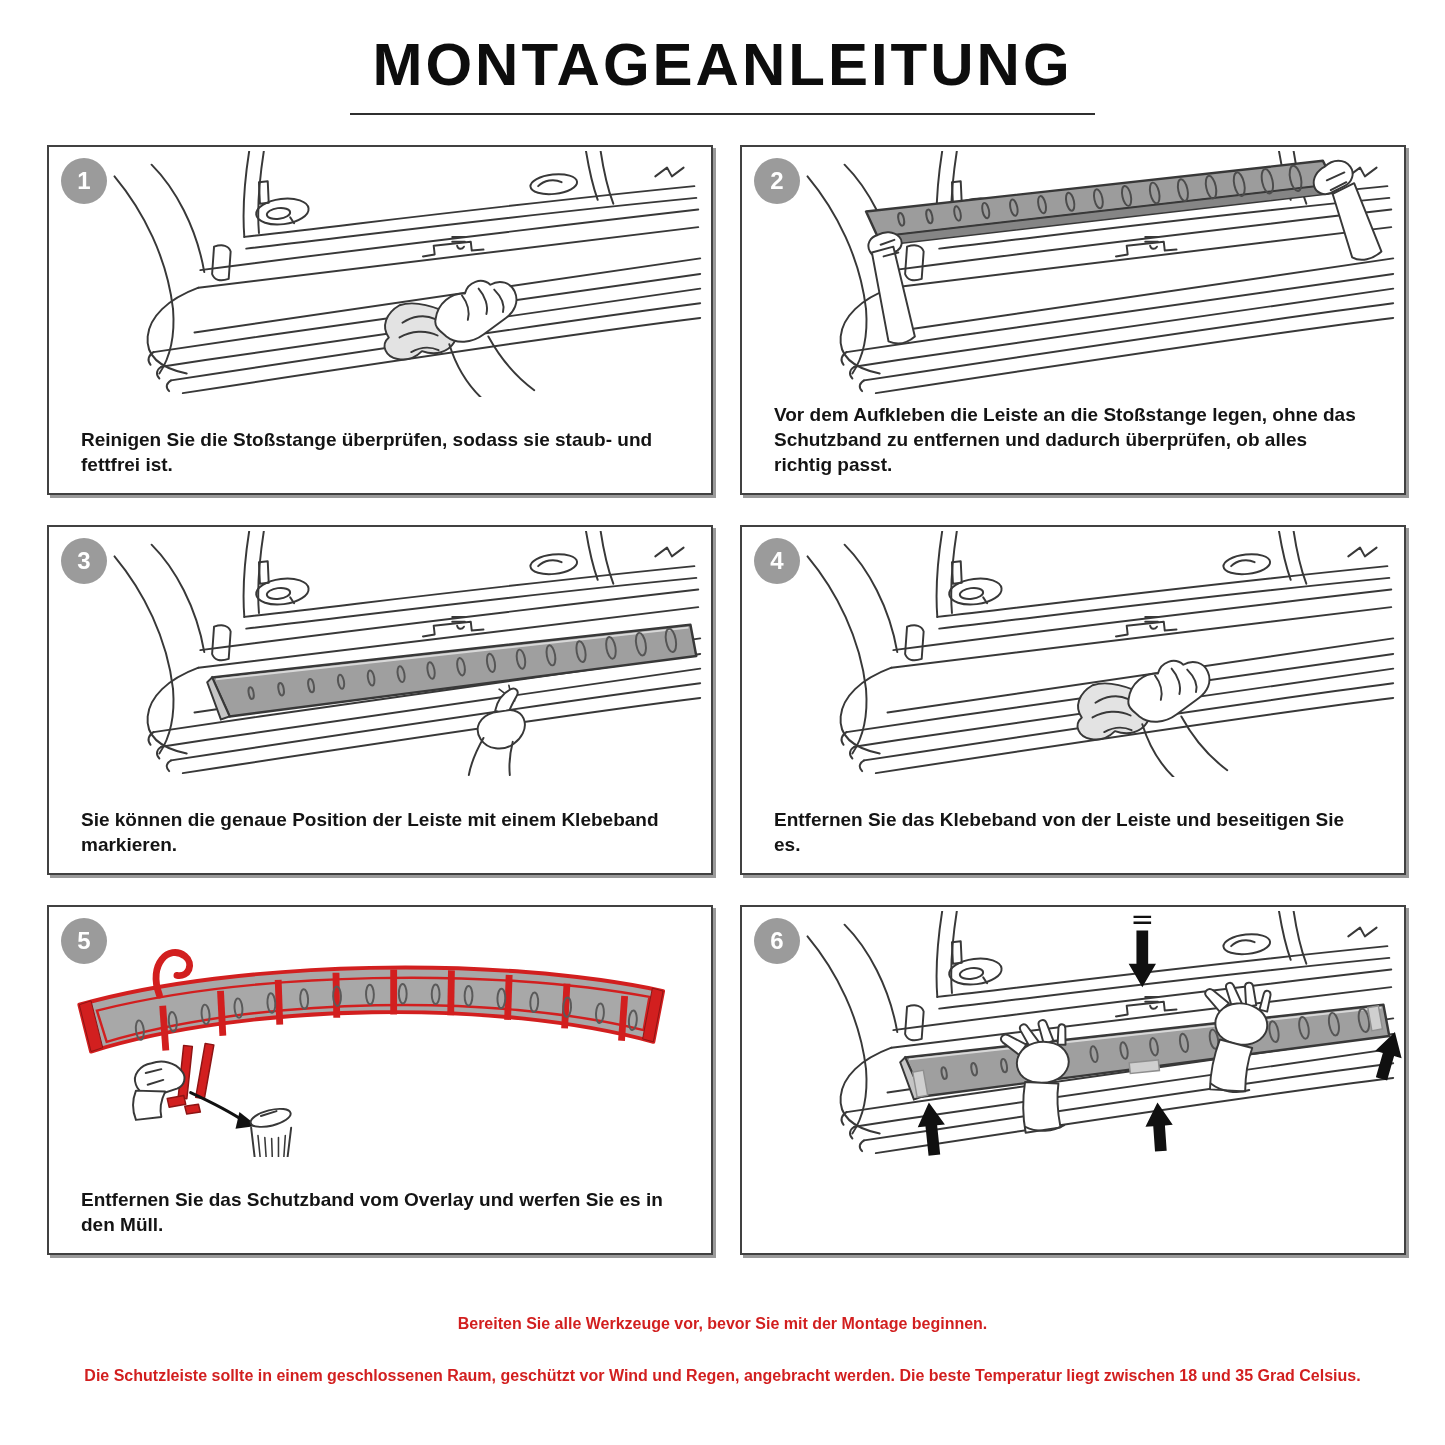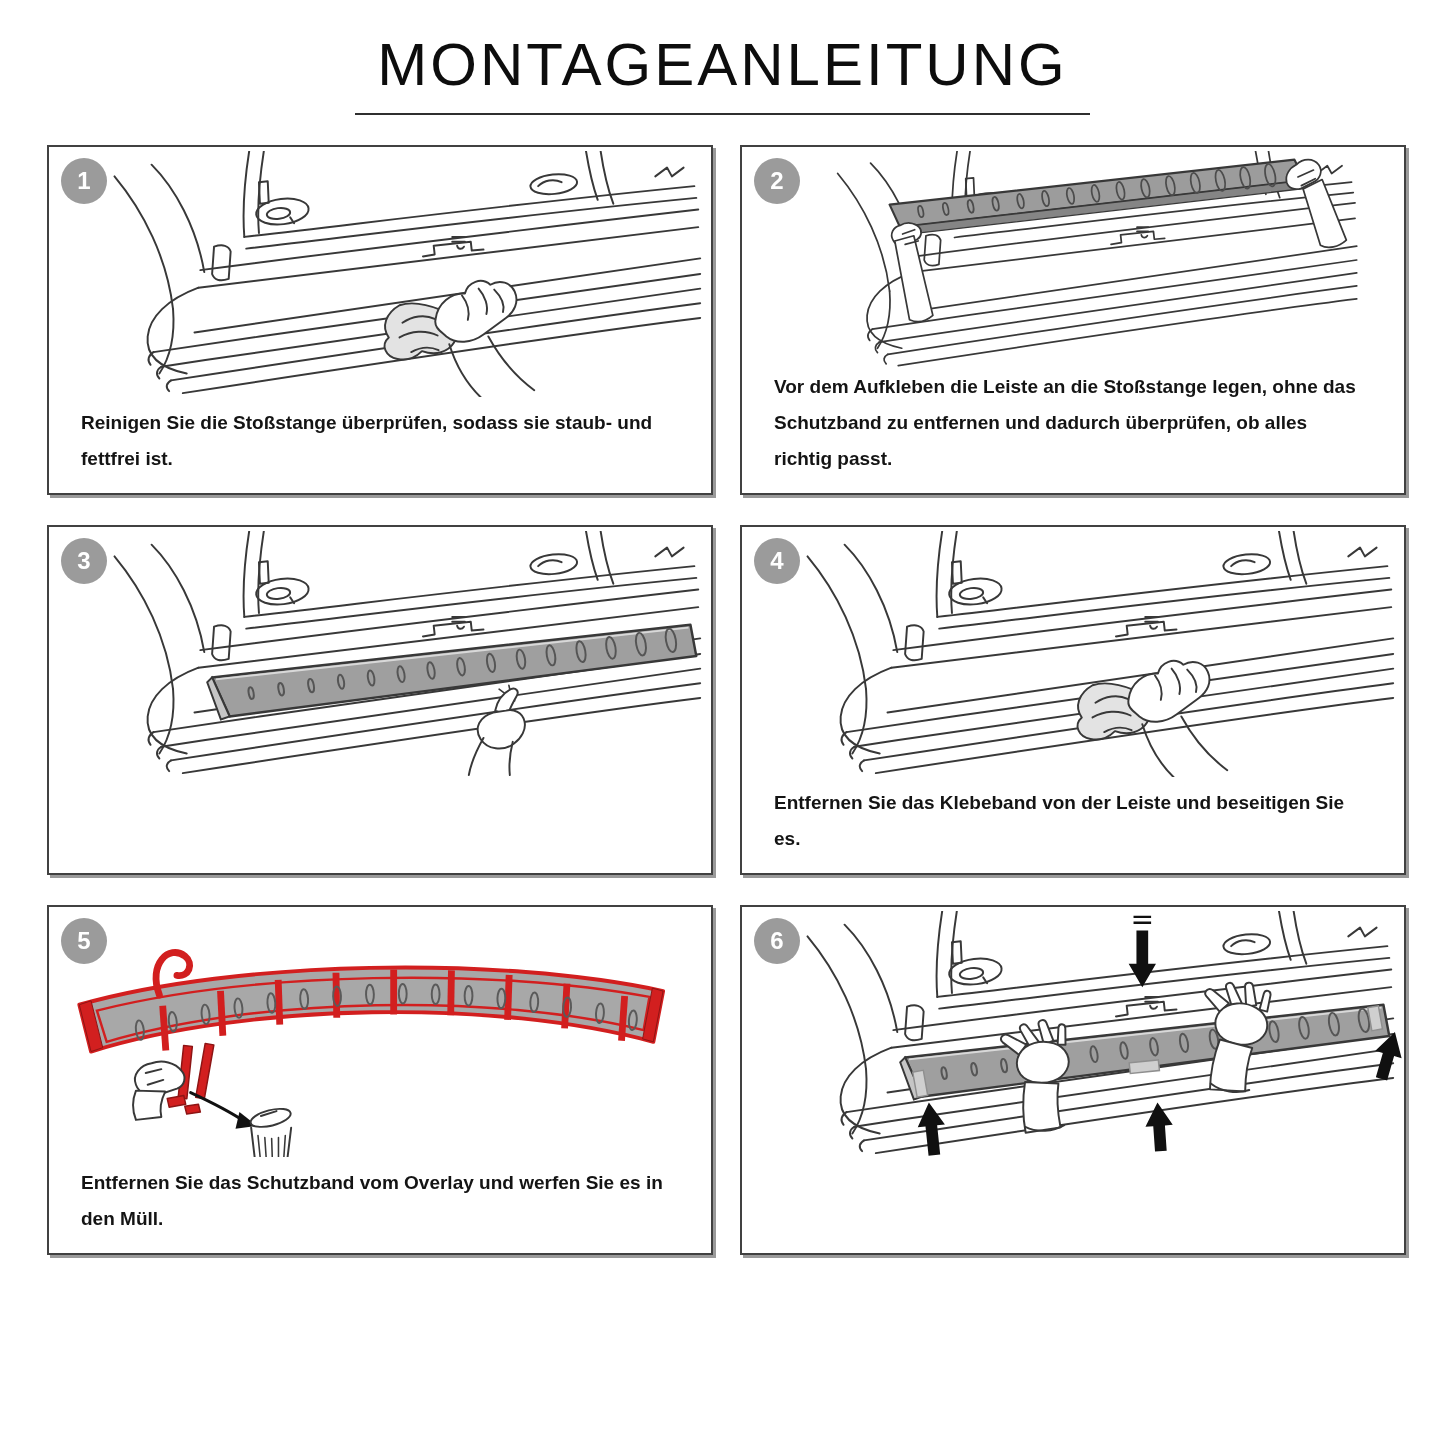--- a/index.html
+++ b/index.html
@@ -9,7 +9,7 @@
   }
   .title-wrap{text-align:center;margin-top:30px;}
   .title{
-    display:inline-block;font-size:60px;font-weight:normal;letter-spacing:3px;
+    display:inline-block;font-size:60px;font-weight:bold;letter-spacing:3px;
     color:#0d0d0d;padding:0 22px 14px 22px;border-bottom:2px solid #2f2f2f;margin:0;
   }
   .grid{

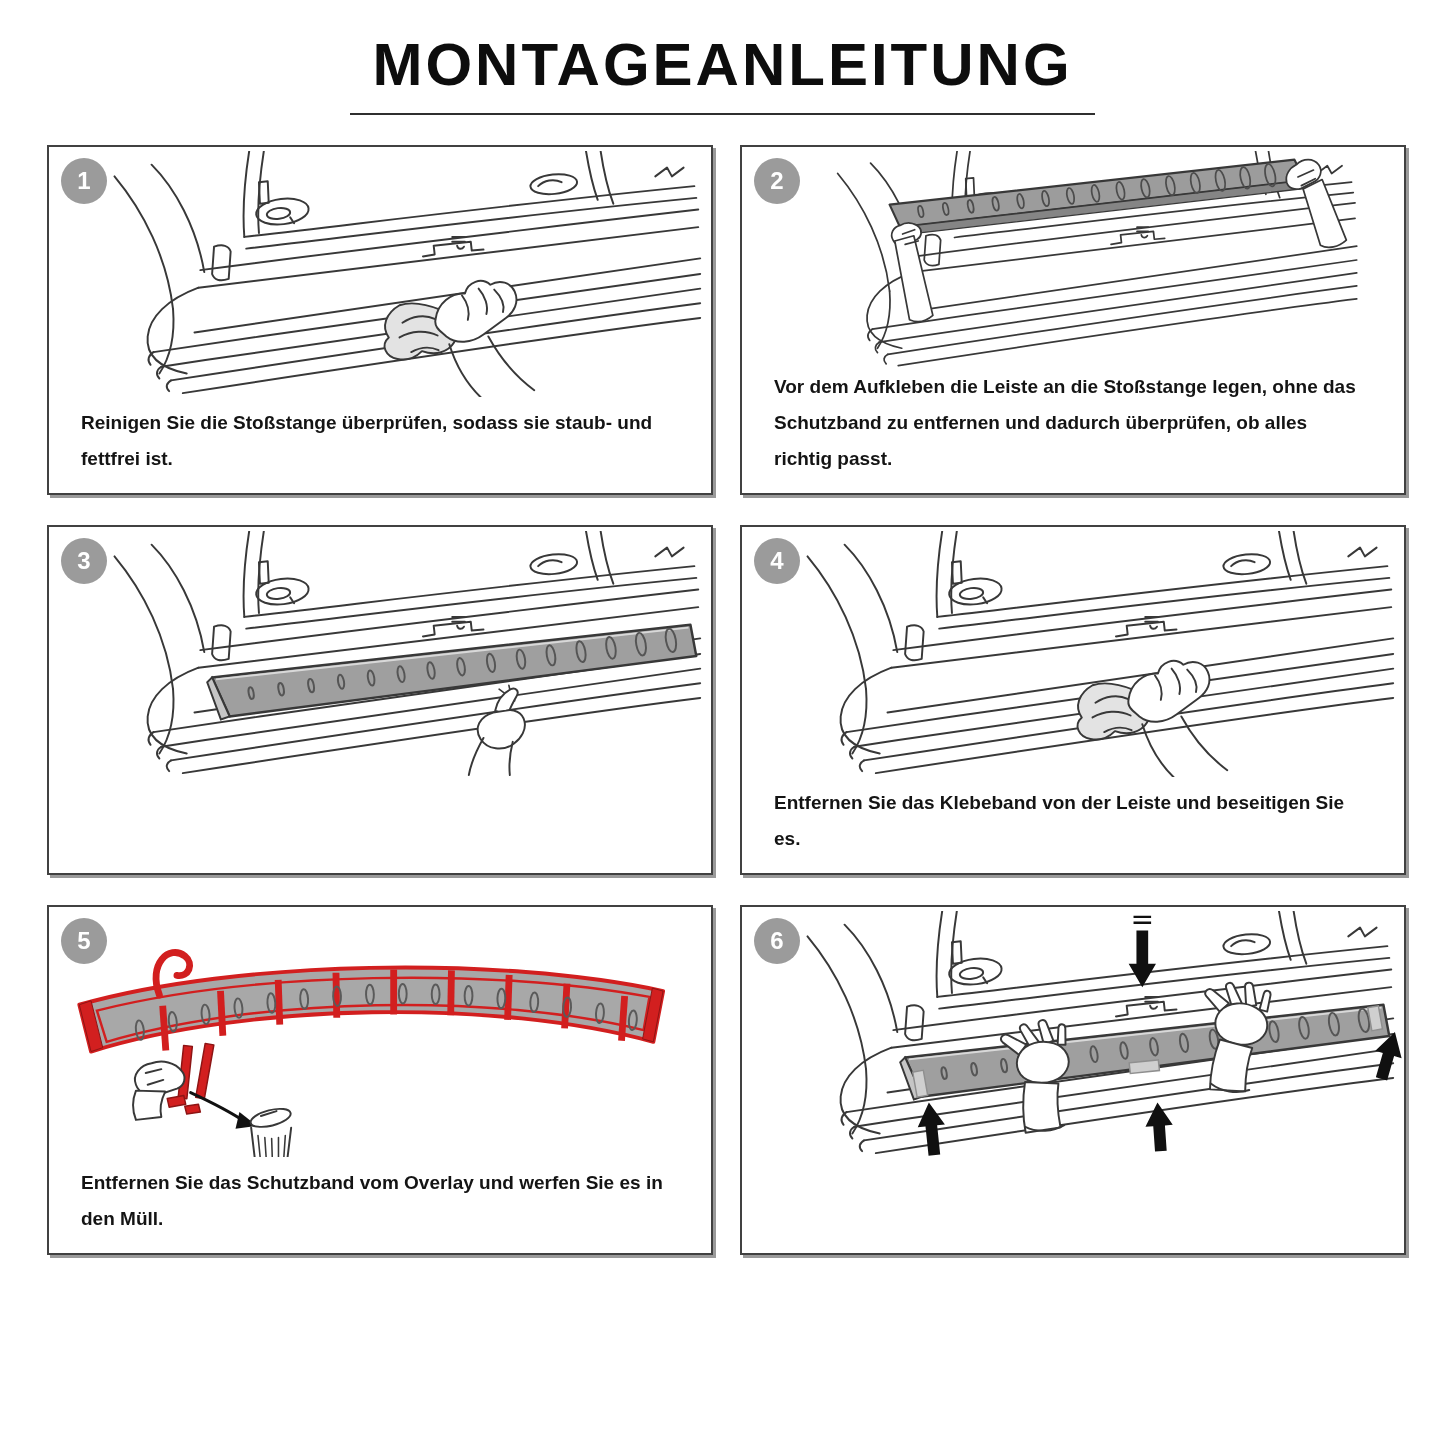--- a/index.html
+++ b/index.html
@@ -29,7 +29,7 @@
   .art svg{display:block;width:100%;height:100%;}
   .caption{
     margin:auto 30px 16px 32px;max-width:582px;
-    font-size:19px;font-weight:bold;line-height:36px;color:#141414;
+    font-size:19px;font-weight:bold;line-height:25px;color:#141414;
   }
   .footer{margin-top:56px;}
   .note{

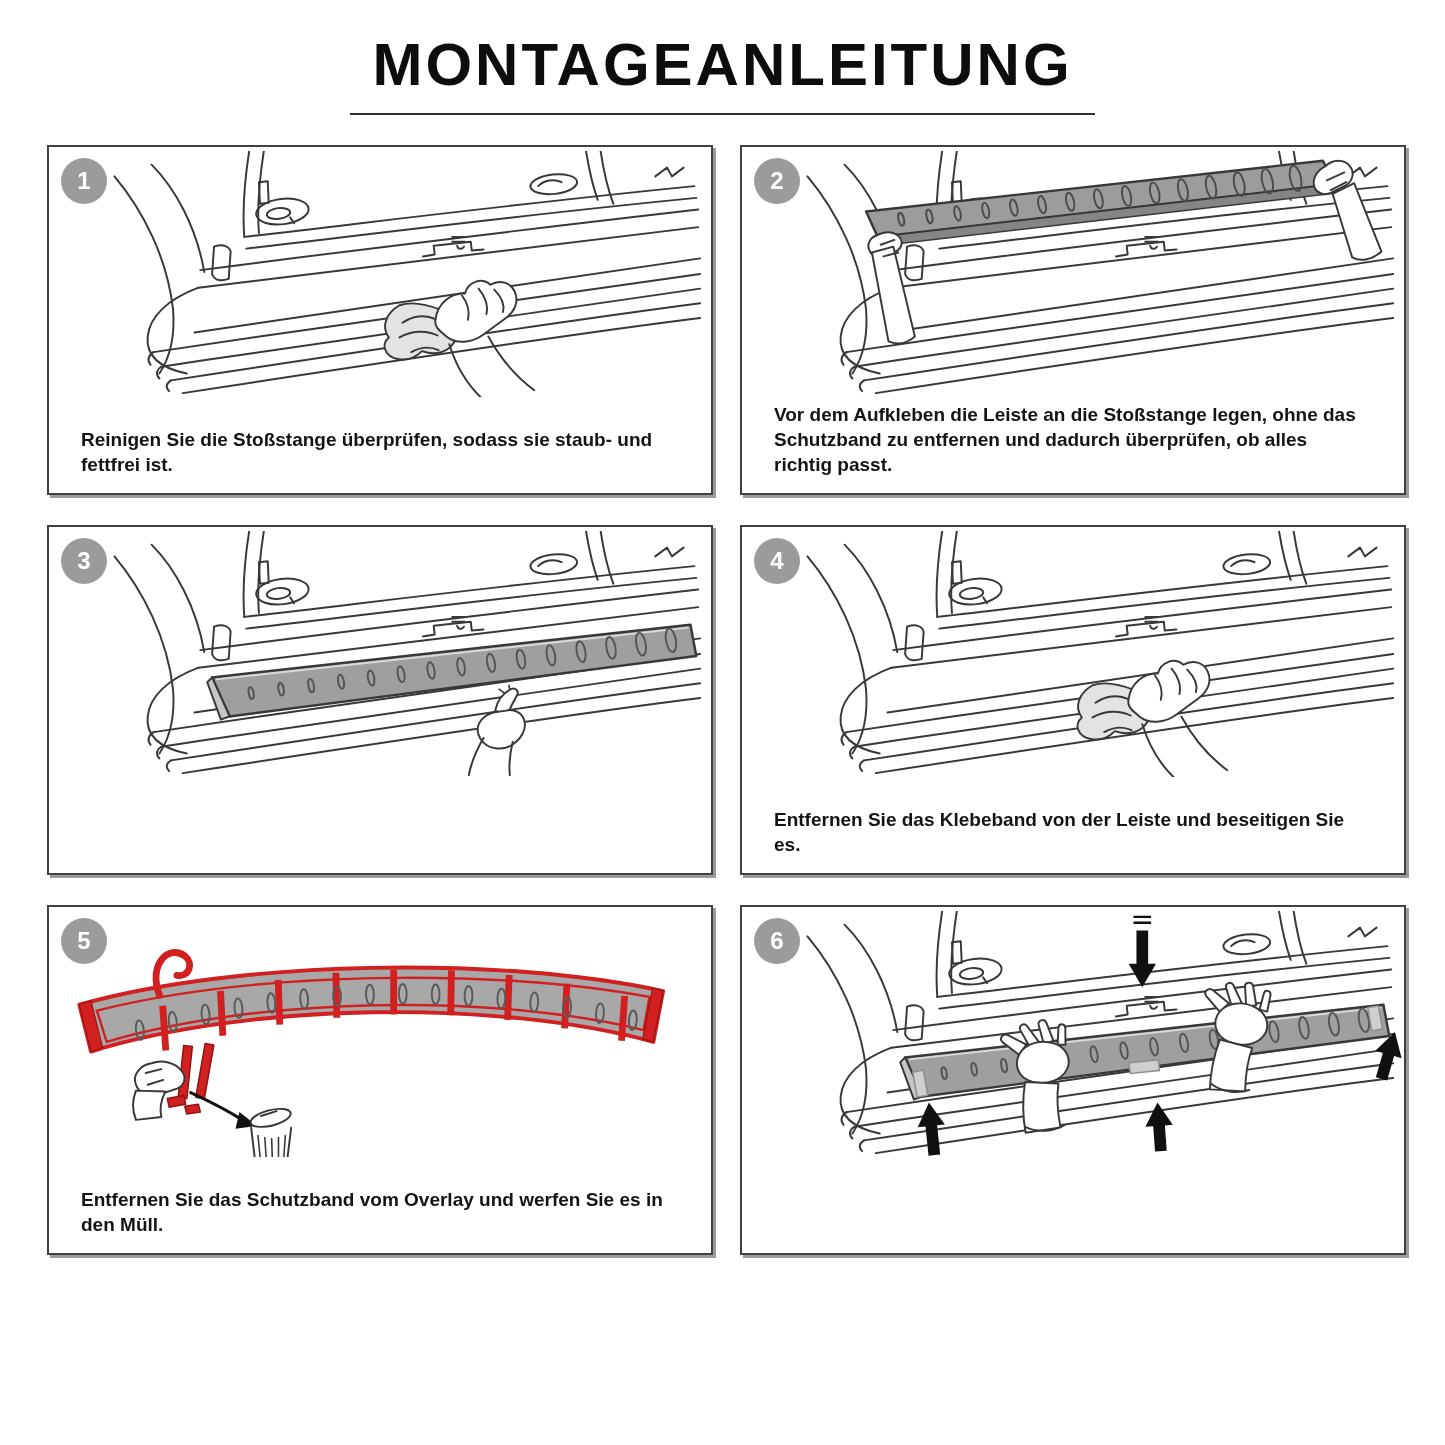--- a/index.html
+++ b/index.html
@@ -230,6 +230,7 @@
   </g>
           </svg>
         </div>
+      <p class="caption">Sie können die genaue Position der Leiste mit einem Klebeband markieren.</p>
     </section>
 
     <section class="panel">

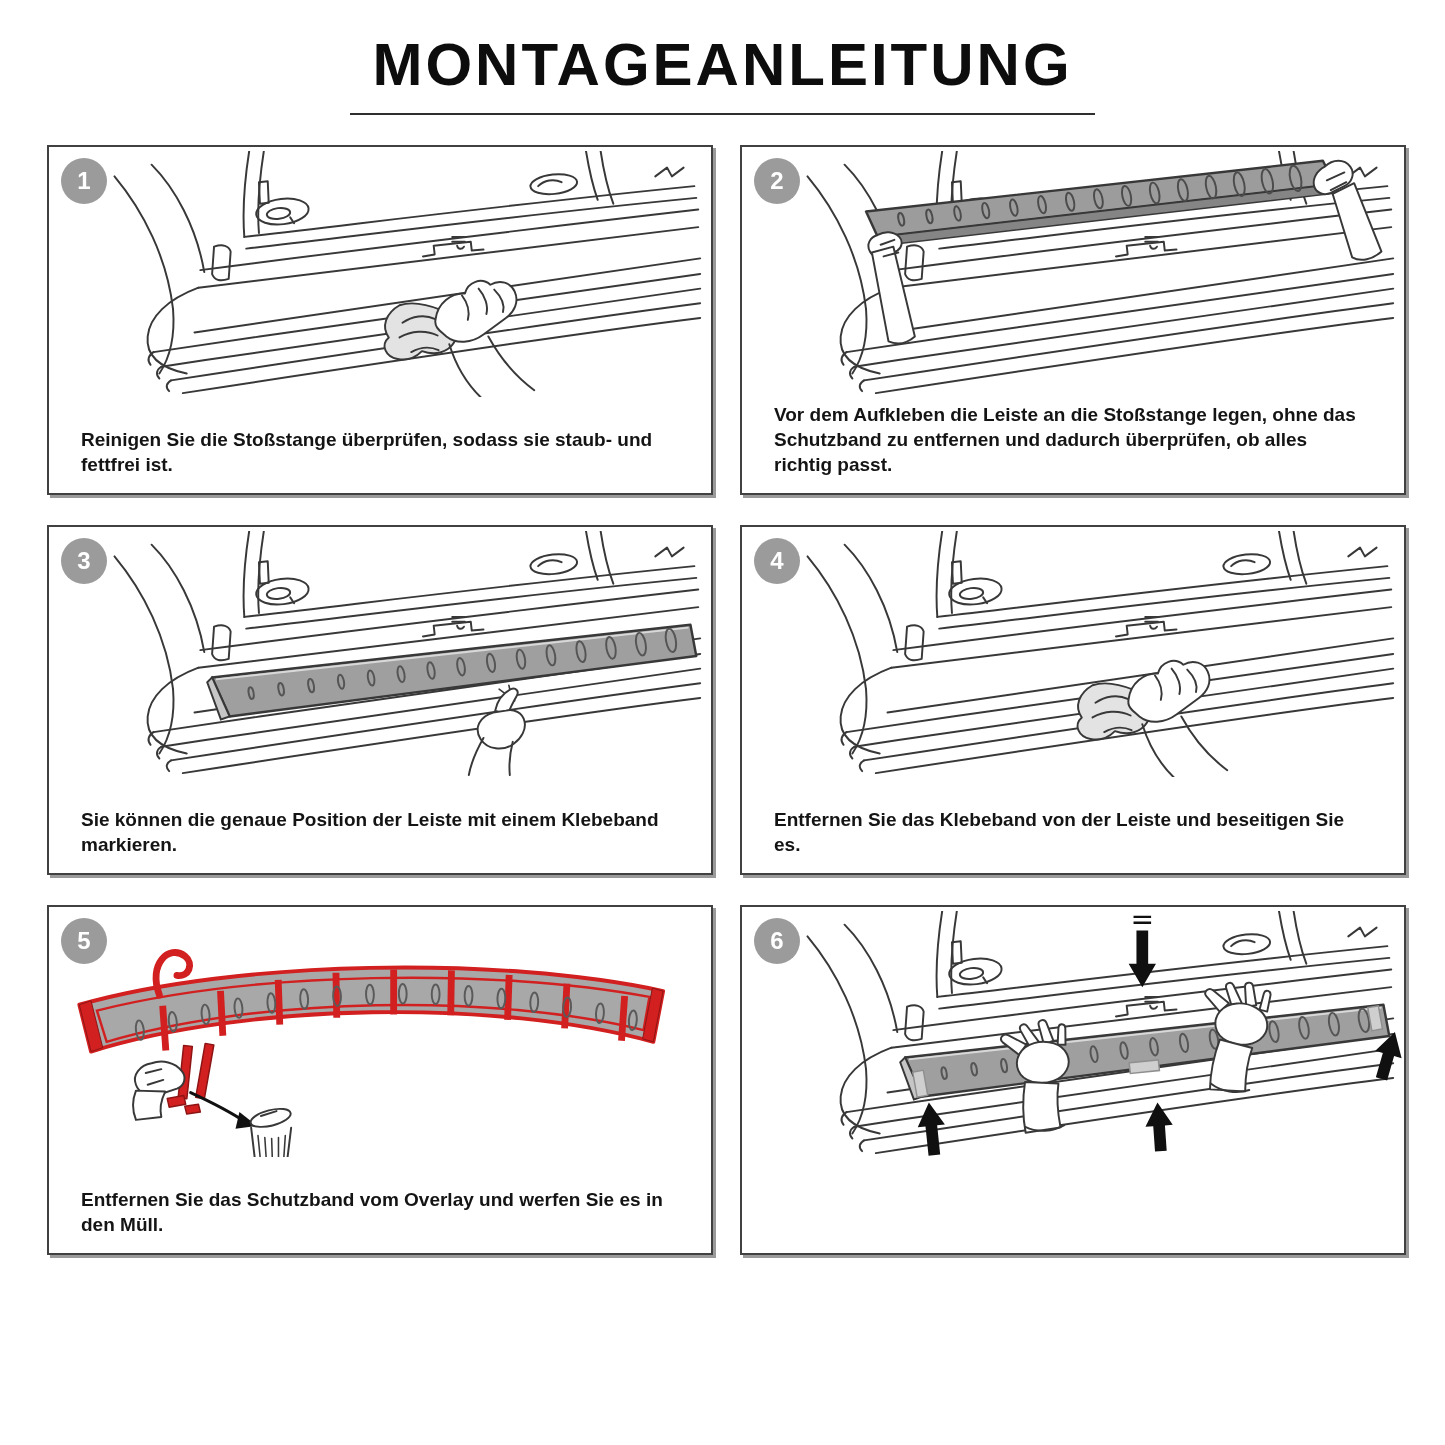--- a/index.html
+++ b/index.html
@@ -427,6 +427,10 @@
 
   </div>
 
+  <div class="footer">
+    <p class="note note-1">Bereiten Sie alle Werkzeuge vor, bevor Sie mit der Montage beginnen.</p>
+    <p class="note note-2">Die Schutzleiste sollte in einem geschlossenen Raum, geschützt vor Wind und Regen, angebracht werden. Die beste Temperatur liegt zwischen 18 und 35 Grad Celsius.</p>
+  </div>
 
 </div>
 

